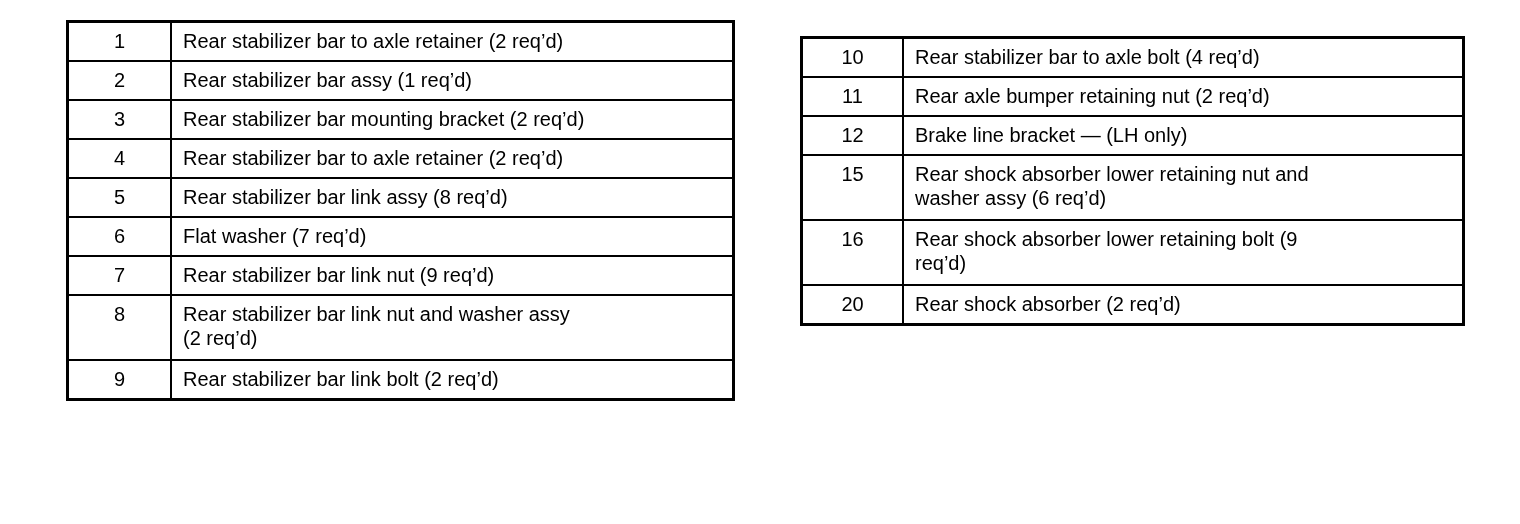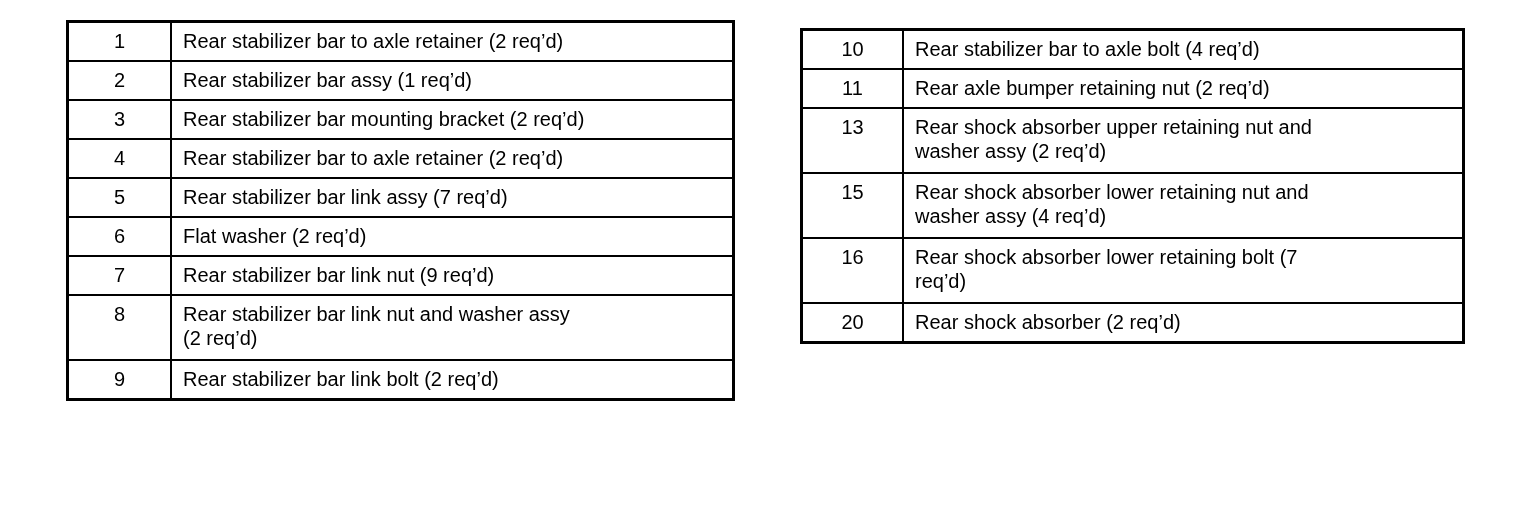--- a/index.html
+++ b/index.html
@@ -33,7 +33,7 @@
 
   #table-right {
     left: 800px;
-    top: 28px;
+    top: 36px;
     width: 665px;
   }
 

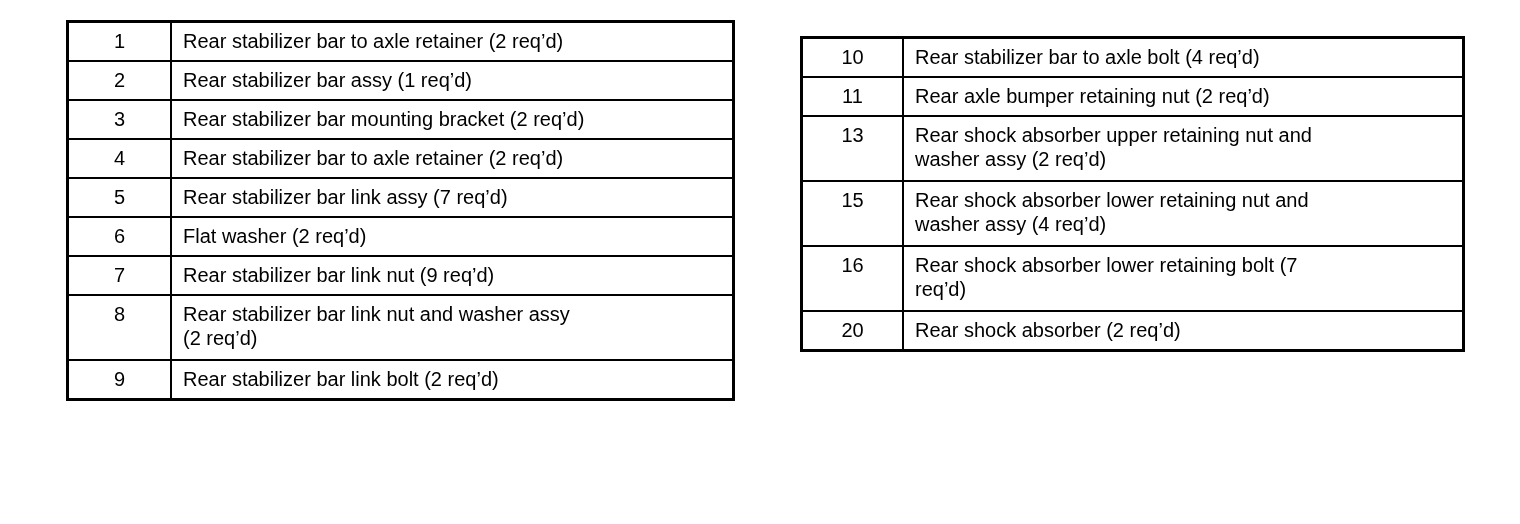--- a/index.html
+++ b/index.html
@@ -167,6 +167,14 @@
           <div class="desc-cell-inner">Rear axle bumper retaining nut (2 req’d)</div>
         </td>
       </tr>
+      <tr class="legend-row">
+        <td class="col-num">
+          <div class="num-cell-inner">12</div>
+        </td>
+        <td class="col-desc">
+          <div class="desc-cell-inner">Brake line bracket — (LH only)</div>
+        </td>
+      </tr>
       <tr class="legend-row tall">
         <td class="col-num">
           <div class="num-cell-inner">13</div>

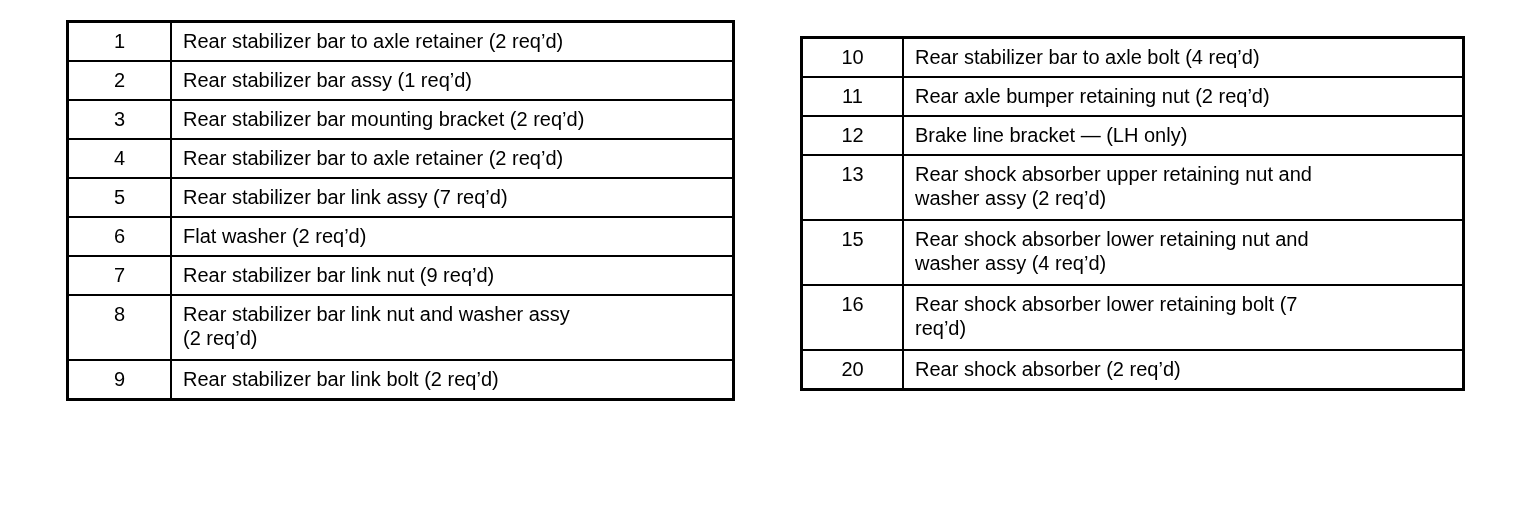--- a/index.html
+++ b/index.html
@@ -177,15 +177,6 @@
       </tr>
       <tr class="legend-row tall">
         <td class="col-num">
-          <div class="num-cell-inner">13</div>
-        </td>
-        <td class="col-desc">
-          <div class="desc-cell-inner">Rear shock absorber upper retaining nut and
-washer assy (2 req’d)</div>
-        </td>
-      </tr>
-      <tr class="legend-row tall">
-        <td class="col-num">
           <div class="num-cell-inner">15</div>
         </td>
         <td class="col-desc">

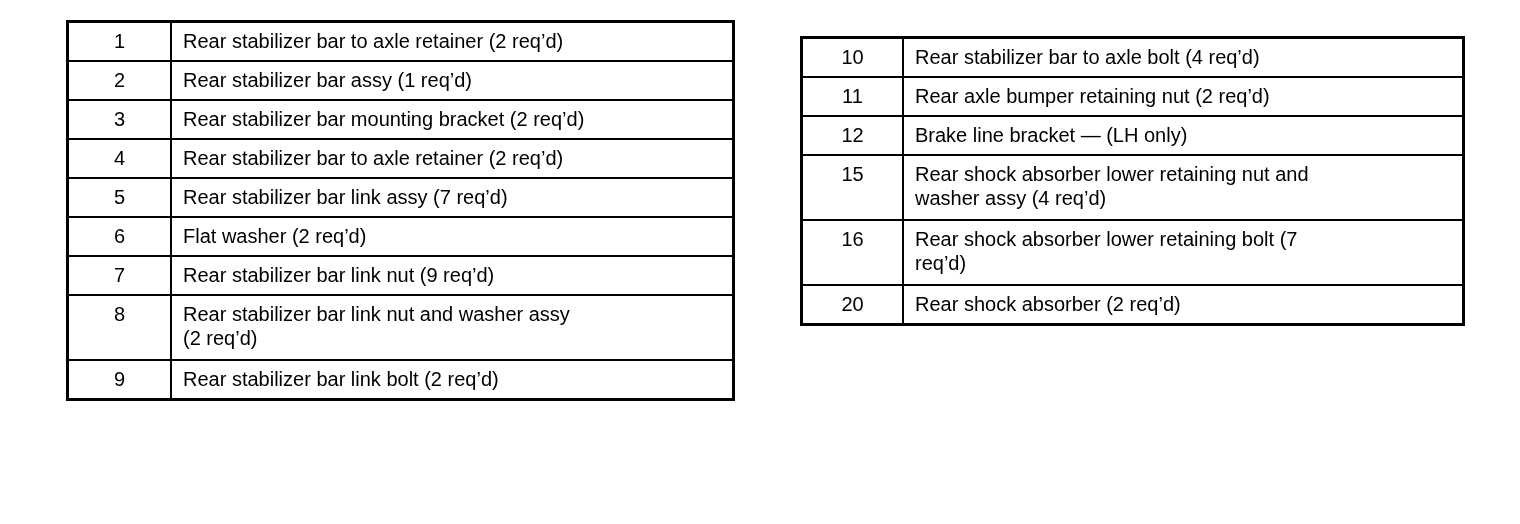--- a/index.html
+++ b/index.html
@@ -181,7 +181,7 @@
         </td>
         <td class="col-desc">
           <div class="desc-cell-inner">Rear shock absorber lower retaining nut and
-washer assy (4 req’d)</div>
+washer assy (6 req’d)</div>
         </td>
       </tr>
       <tr class="legend-row tall">

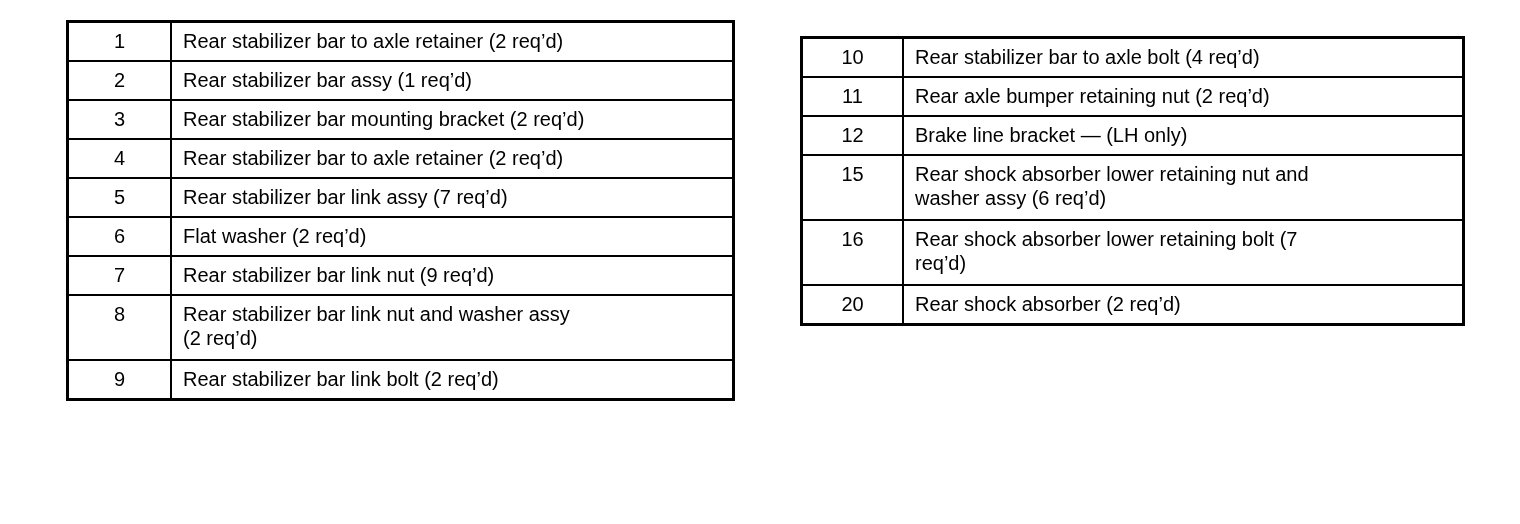--- a/index.html
+++ b/index.html
@@ -110,7 +110,7 @@
           <div class="num-cell-inner">5</div>
         </td>
         <td class="col-desc">
-          <div class="desc-cell-inner">Rear stabilizer bar link assy (7 req’d)</div>
+          <div class="desc-cell-inner">Rear stabilizer bar link assy (8 req’d)</div>
         </td>
       </tr>
       <tr class="legend-row">

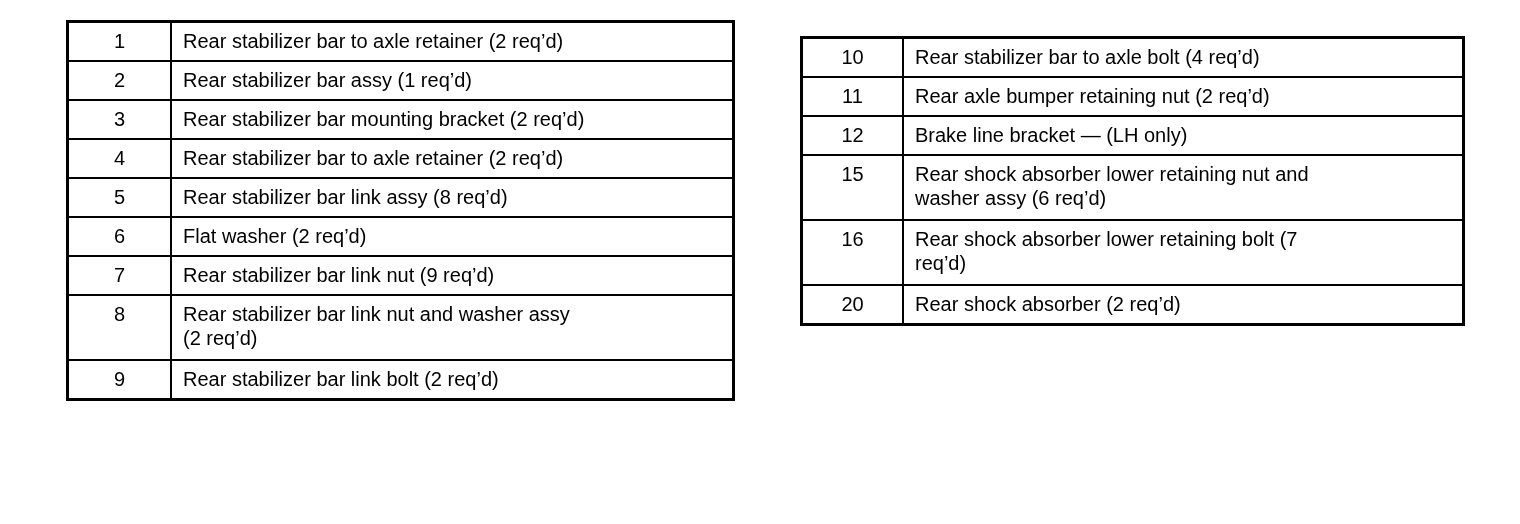--- a/index.html
+++ b/index.html
@@ -118,7 +118,7 @@
           <div class="num-cell-inner">6</div>
         </td>
         <td class="col-desc">
-          <div class="desc-cell-inner">Flat washer (2 req’d)</div>
+          <div class="desc-cell-inner">Flat washer (7 req’d)</div>
         </td>
       </tr>
       <tr class="legend-row">

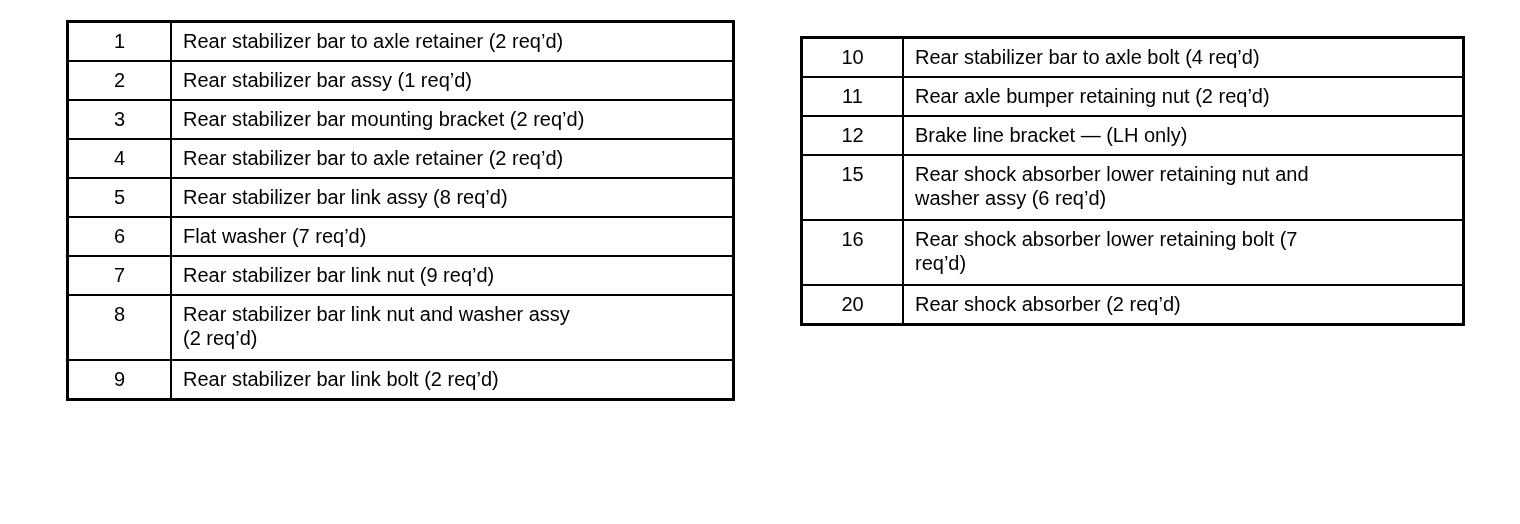--- a/index.html
+++ b/index.html
@@ -189,7 +189,7 @@
           <div class="num-cell-inner">16</div>
         </td>
         <td class="col-desc">
-          <div class="desc-cell-inner">Rear shock absorber lower retaining bolt (7
+          <div class="desc-cell-inner">Rear shock absorber lower retaining bolt (9
 req’d)</div>
         </td>
       </tr>

